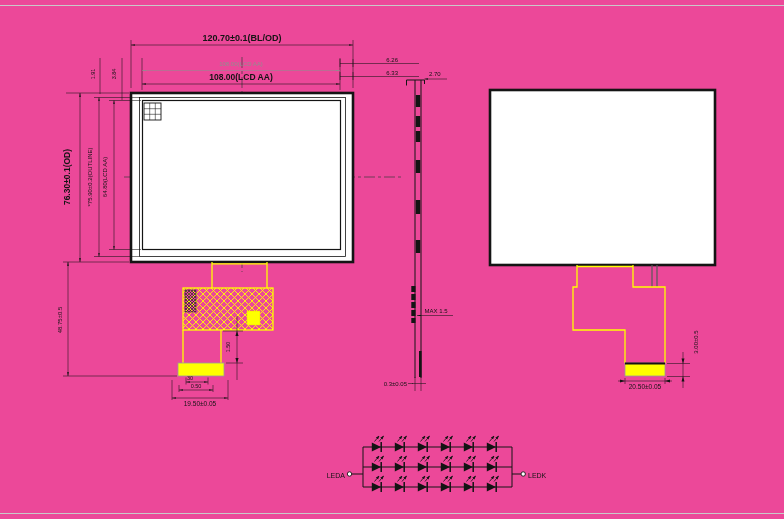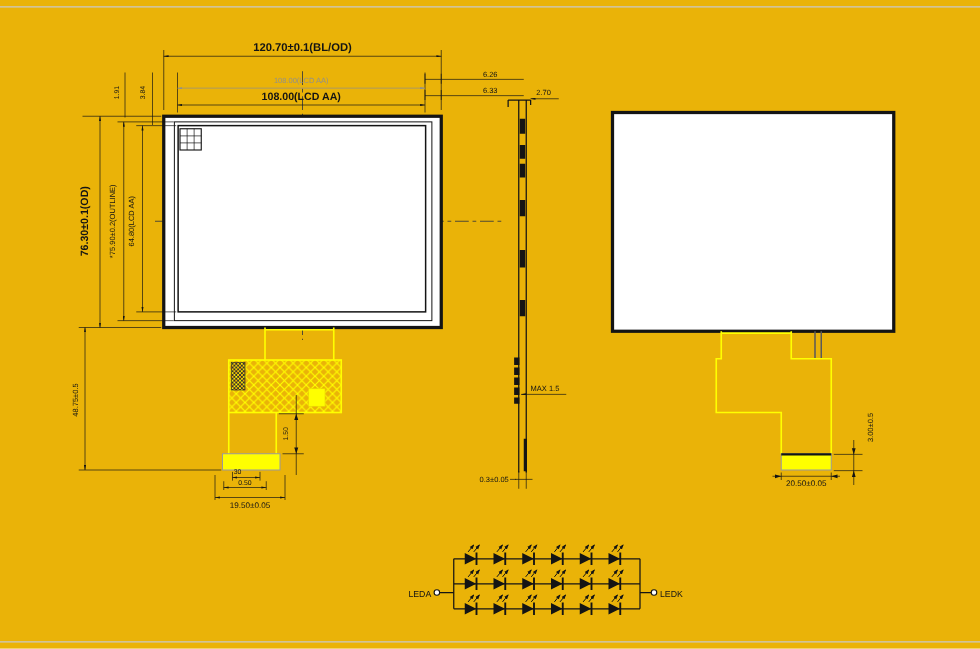--- a/index.html
+++ b/index.html
@@ -3,7 +3,7 @@
 <meta charset="utf-8">
 <style>
   html,body{margin:0;padding:0;background:#ffffff;}
-  .stage{position:relative;width:784px;height:519px;background:#eab308;overflow:hidden;}
+  .stage{position:relative;width:784px;height:519px;background:#ec4899;overflow:hidden;}
   svg{display:block;}
   text{font-family:"Liberation Sans","DejaVu Sans",sans-serif;fill:#141414;}
   .b{font-weight:bold;}

